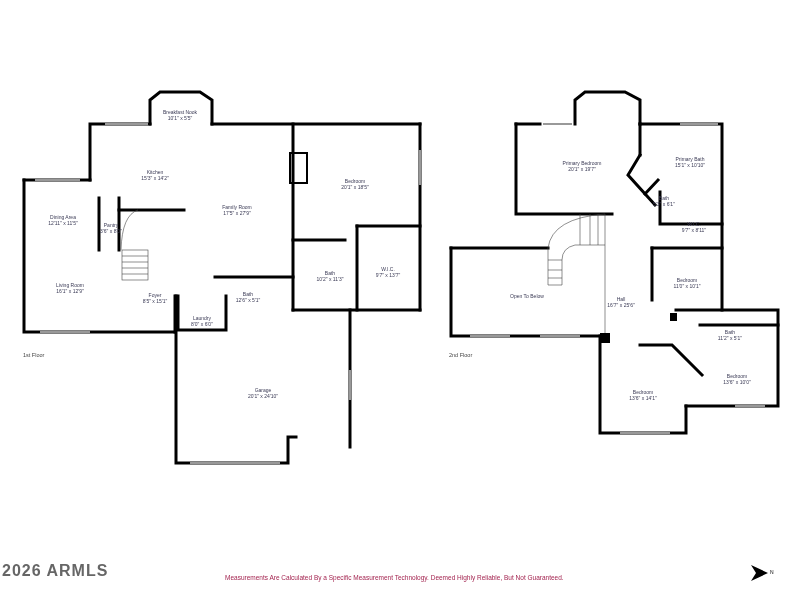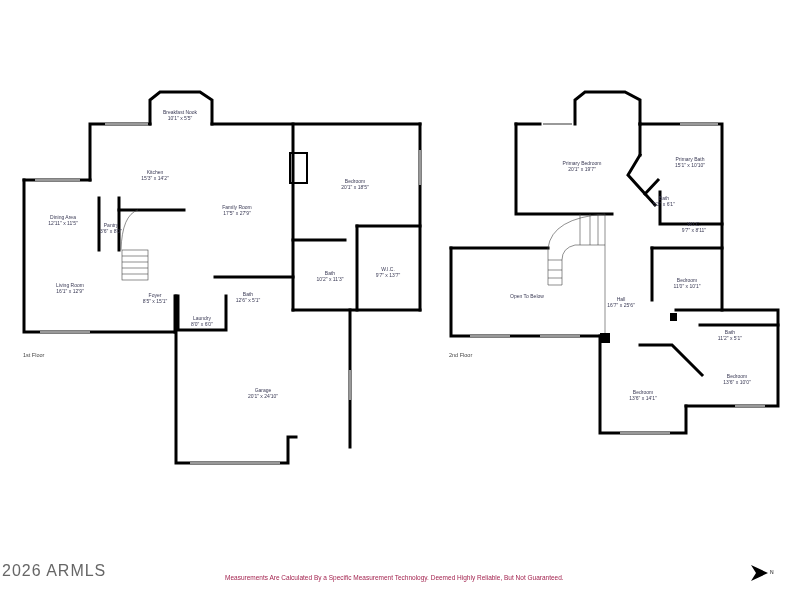--- a/index.html
+++ b/index.html
@@ -7,7 +7,7 @@
   svg.plan{position:absolute;left:0;top:0;}
   .lbl{position:absolute;font-size:5px;color:#3a3a55;text-align:center;line-height:6px;white-space:nowrap;transform:translateX(-50%);}
   .floor-lbl{position:absolute;font-size:5.5px;color:#444;}
-  .watermark{position:absolute;left:2px;top:562px;font-size:16px;color:#666;letter-spacing:1px;font-weight:400;}
+  .watermark{position:absolute;left:2px;top:562px;font-size:16px;color:#666;letter-spacing:1px;font-weight:700;}
   .disclaimer{position:absolute;left:225px;top:574px;font-size:6.5px;color:#a3234f;white-space:nowrap;}
   .north{position:absolute;left:750px;top:564px;}
 </style>

